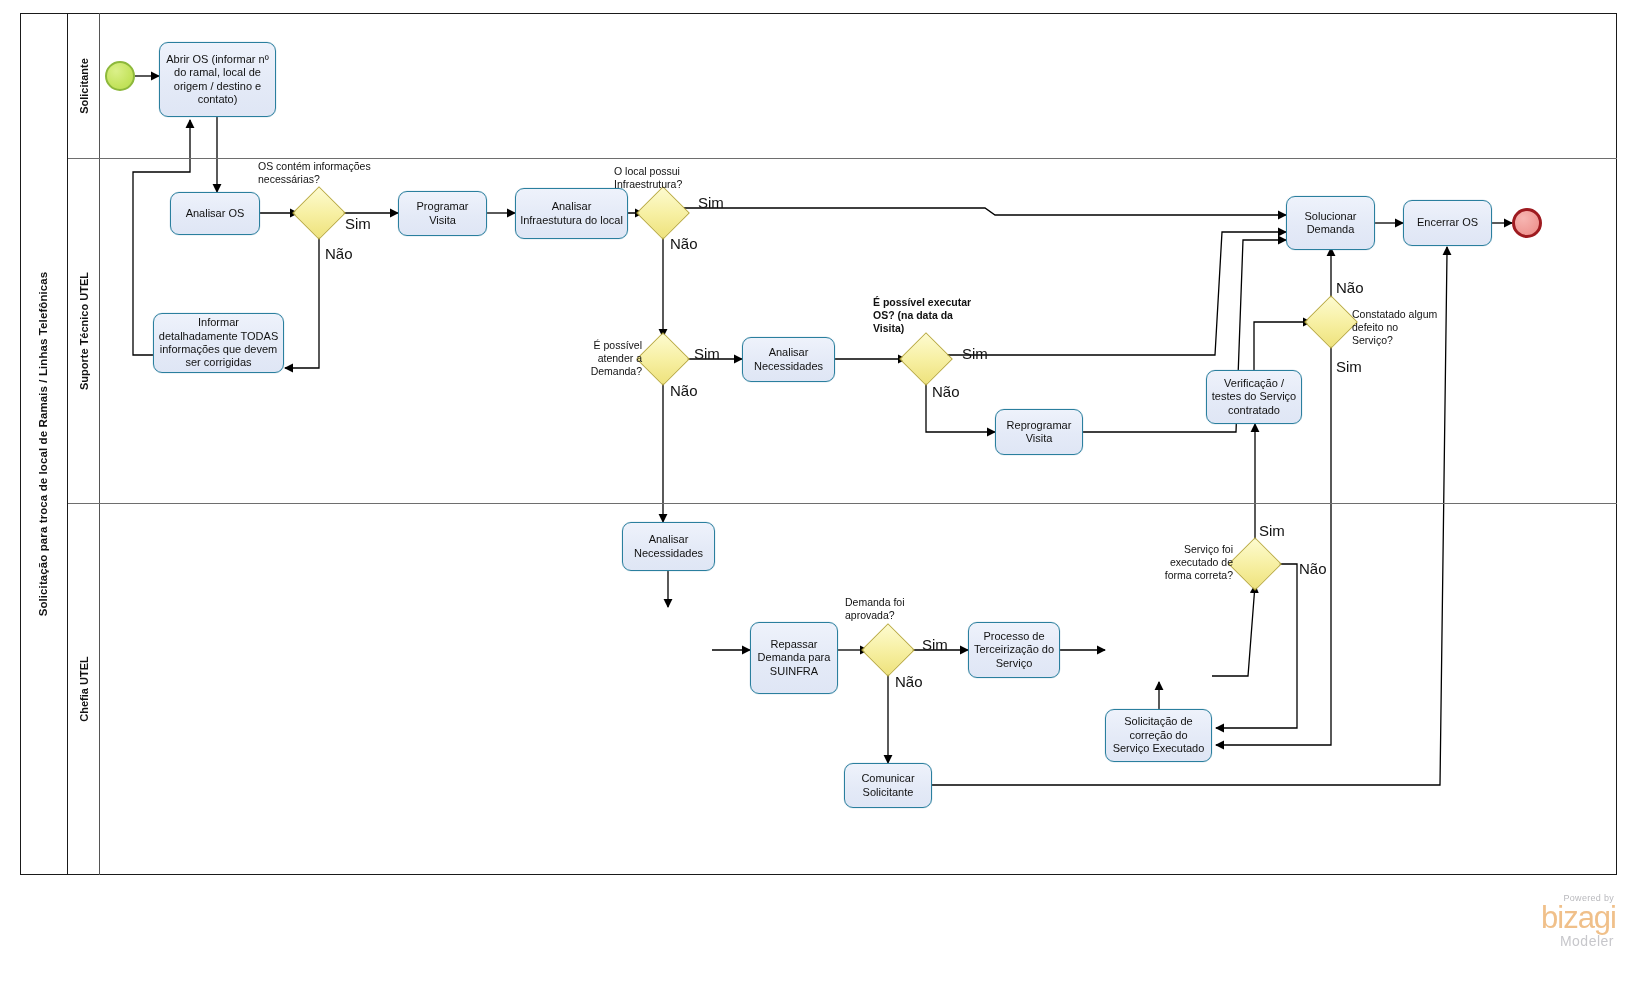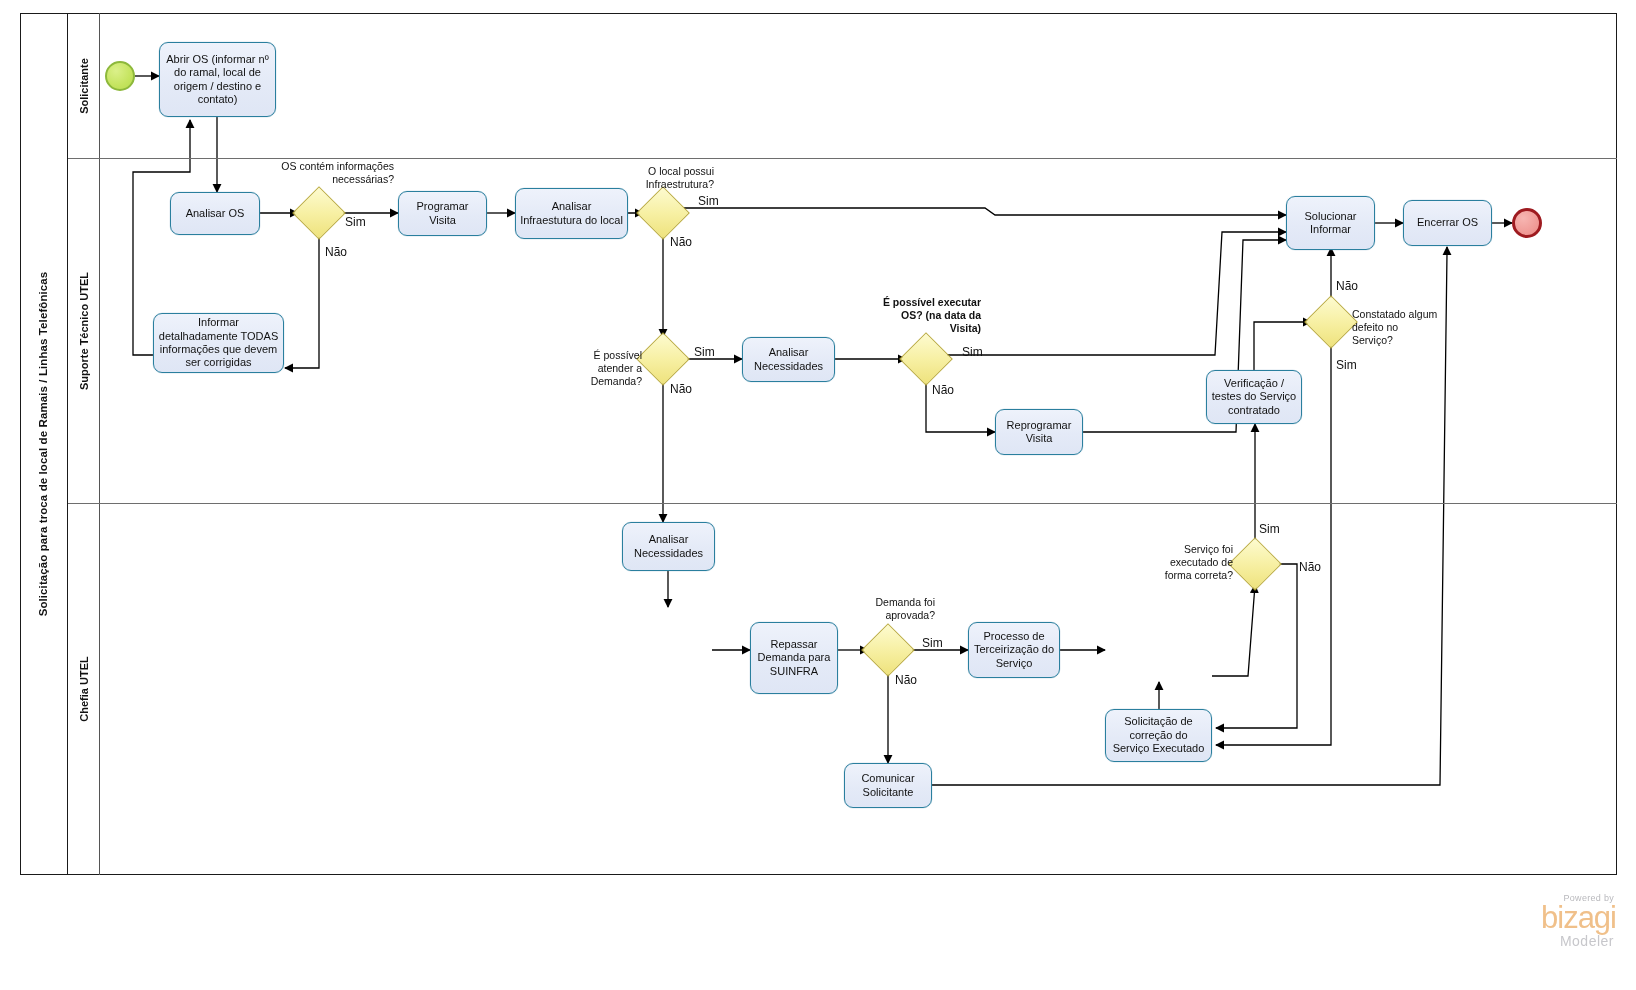--- a/index.html
+++ b/index.html
@@ -130,7 +130,7 @@
     position: absolute;
     font-size: 10.5px;
     color: #111111;
-    text-align: right;
+    text-align: left;
     line-height: 1.22;
   }
 

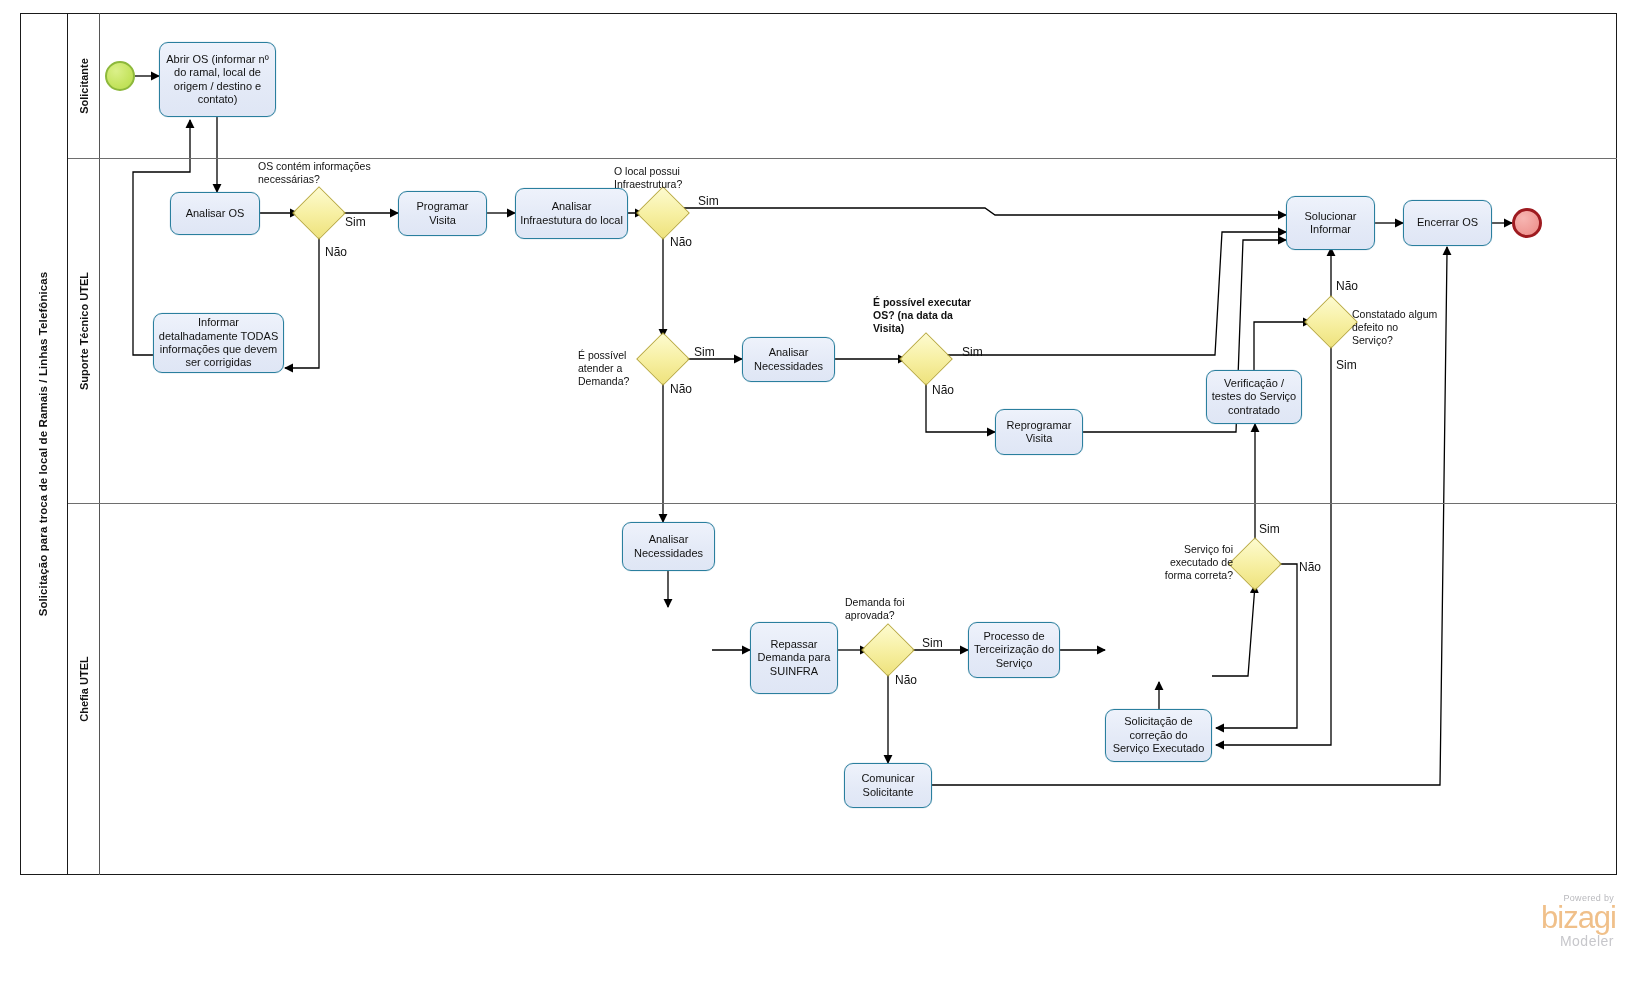--- a/index.html
+++ b/index.html
@@ -121,7 +121,7 @@
   
   .flow-label {
     position: absolute;
-    font-size: 12px;
+    font-size: 15px;
     color: #111111;
     white-space: nowrap;
     line-height: 1.2;

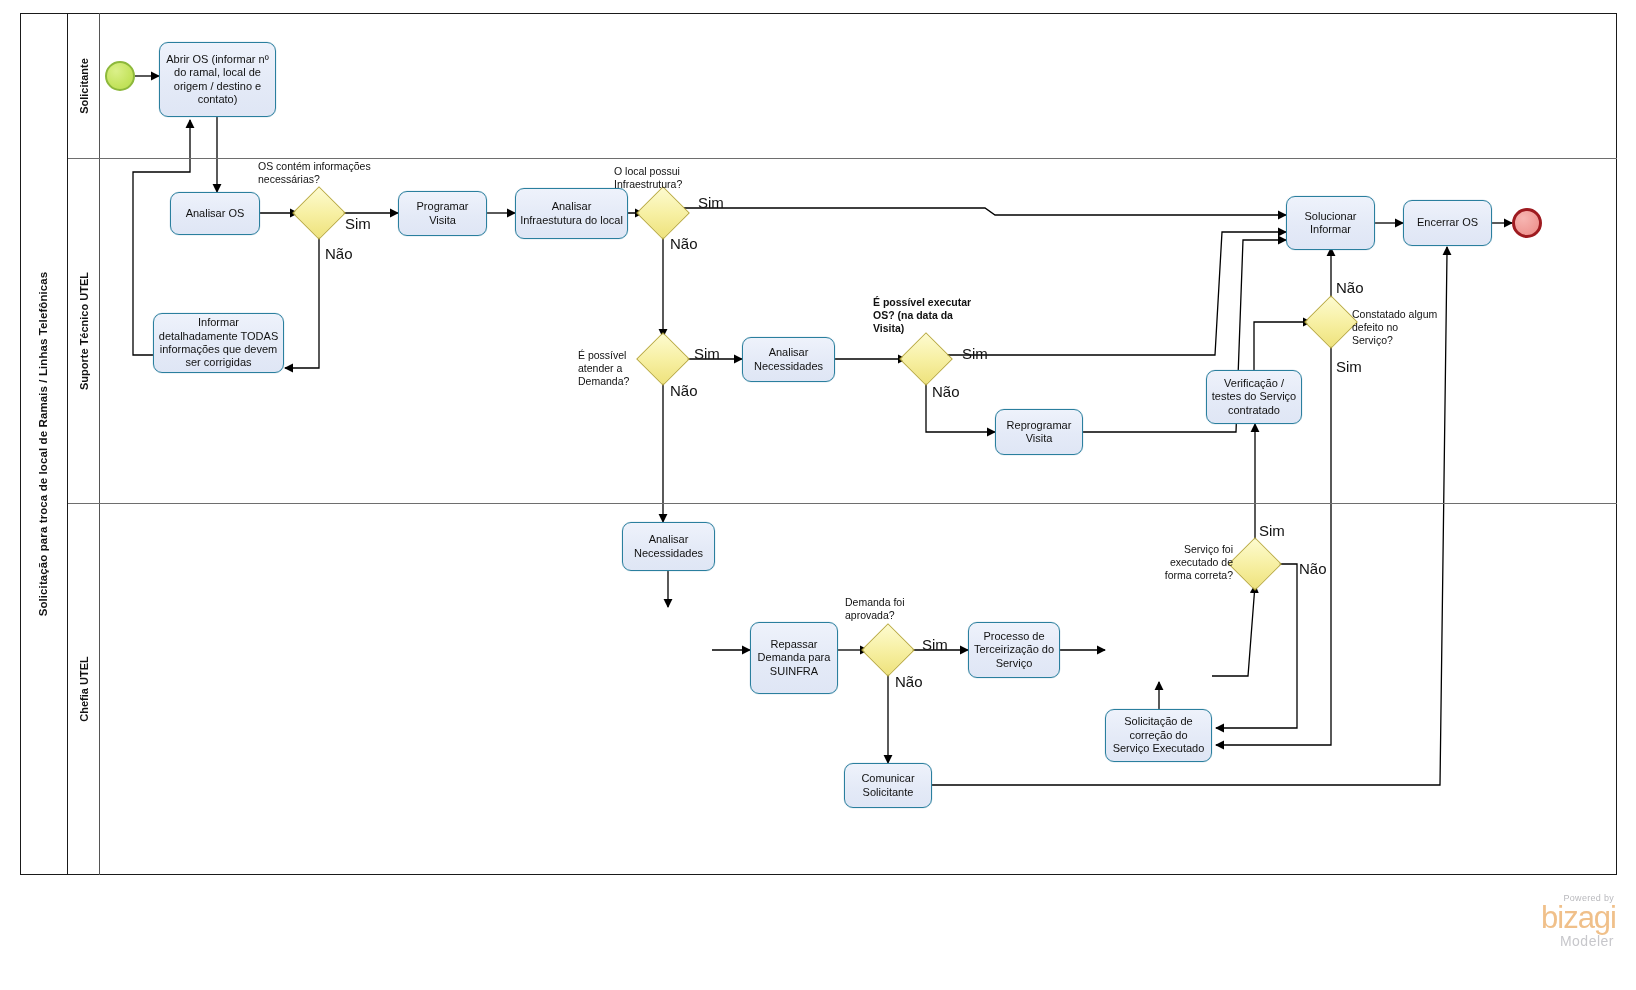--- a/index.html
+++ b/index.html
@@ -278,7 +278,7 @@
 
   <div class="task" style="left:1206px; top:370px; width:96px; height:54px;">Verificação / testes do Serviço contratado</div>
 
-  <div class="task" style="left:1286px; top:196px; width:89px; height:54px;">Solucionar Informar</div>
+  <div class="task" style="left:1286px; top:196px; width:89px; height:54px;">Solucionar Demanda</div>
 
   <div class="task" style="left:1403px; top:200px; width:89px; height:46px;">Encerrar OS</div>
 

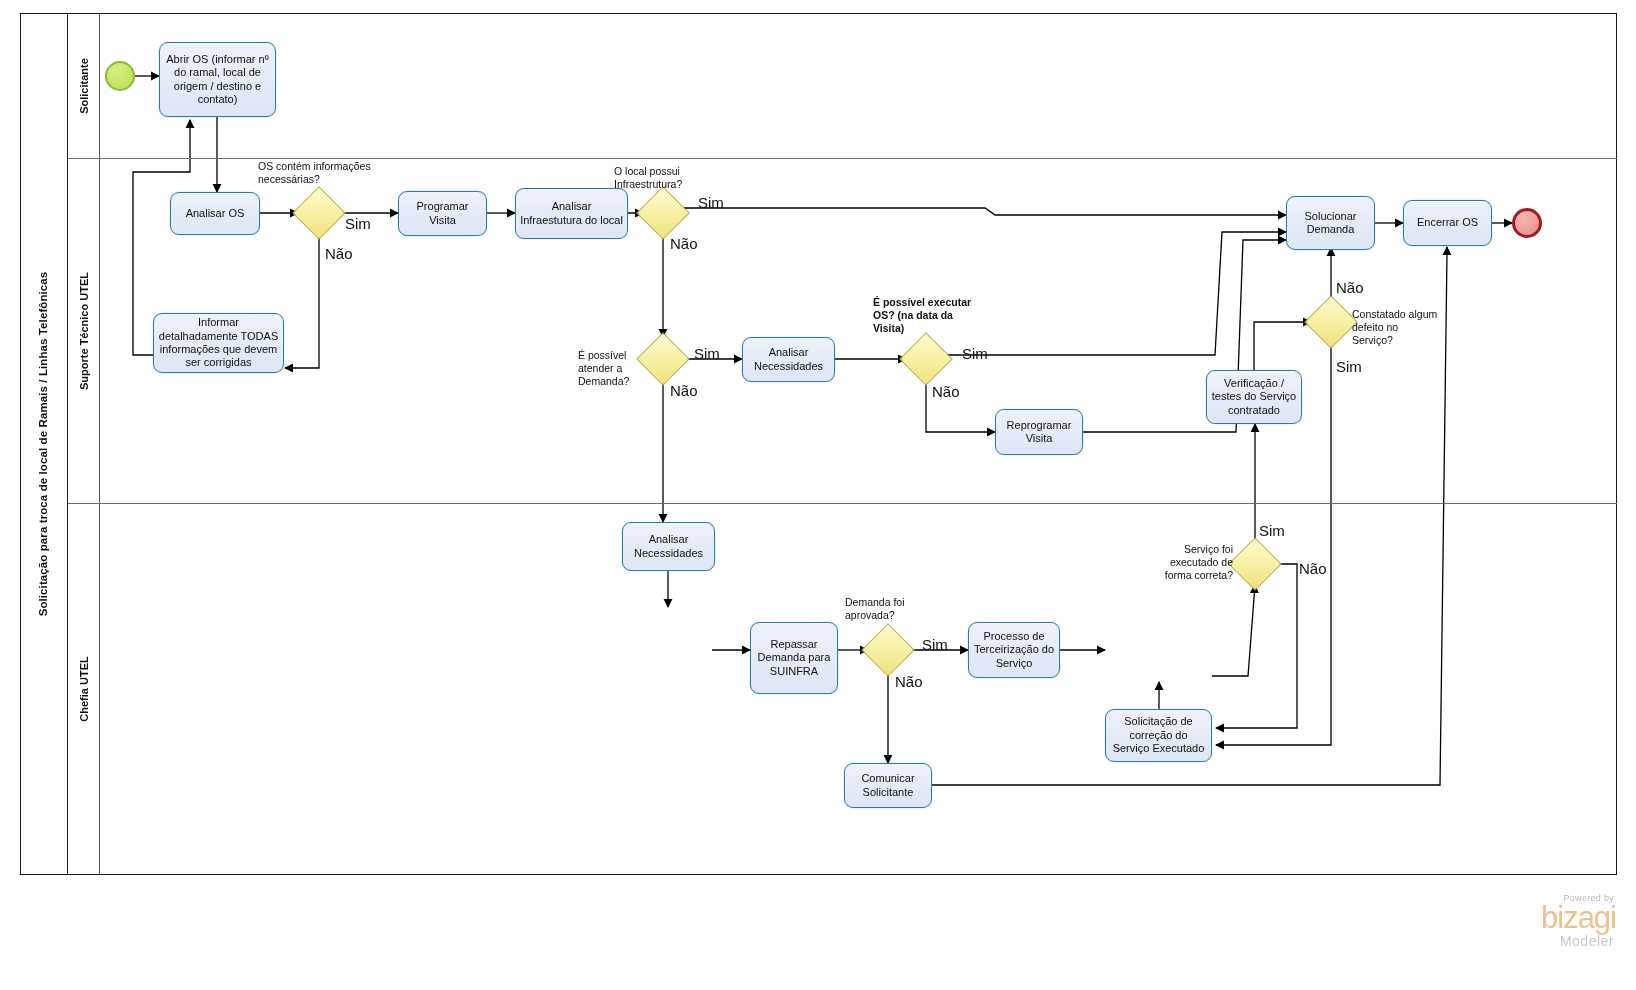--- a/index.html
+++ b/index.html
@@ -304,7 +304,7 @@
 
   <div class="gw-label" style="left:258px; top:160px; width:136px;">OS contém informações necessárias?</div>
   <div class="gw-label" style="left:614px; top:165px; width:100px;">O local possui Infraestrutura?</div>
-  <div class="gw-label" style="left:578px; top:349px; width:64px; ">É possível atender a Demanda?</div>
+  <div class="gw-label" style="left:578px; top:339px; width:64px; text-align:right;">É possível atender a Demanda?</div>
   <div class="gw-label" style="left:873px; top:296px; width:108px;font-weight:bold;">É possível executar OS? (na data da Visita)</div>
   <div class="gw-label" style="left:1352px; top:308px; width:86px; text-align:left;">Constatado algum defeito no Serviço?</div>
   <div class="gw-label" style="left:845px; top:596px; width:90px;">Demanda foi aprovada?</div>

